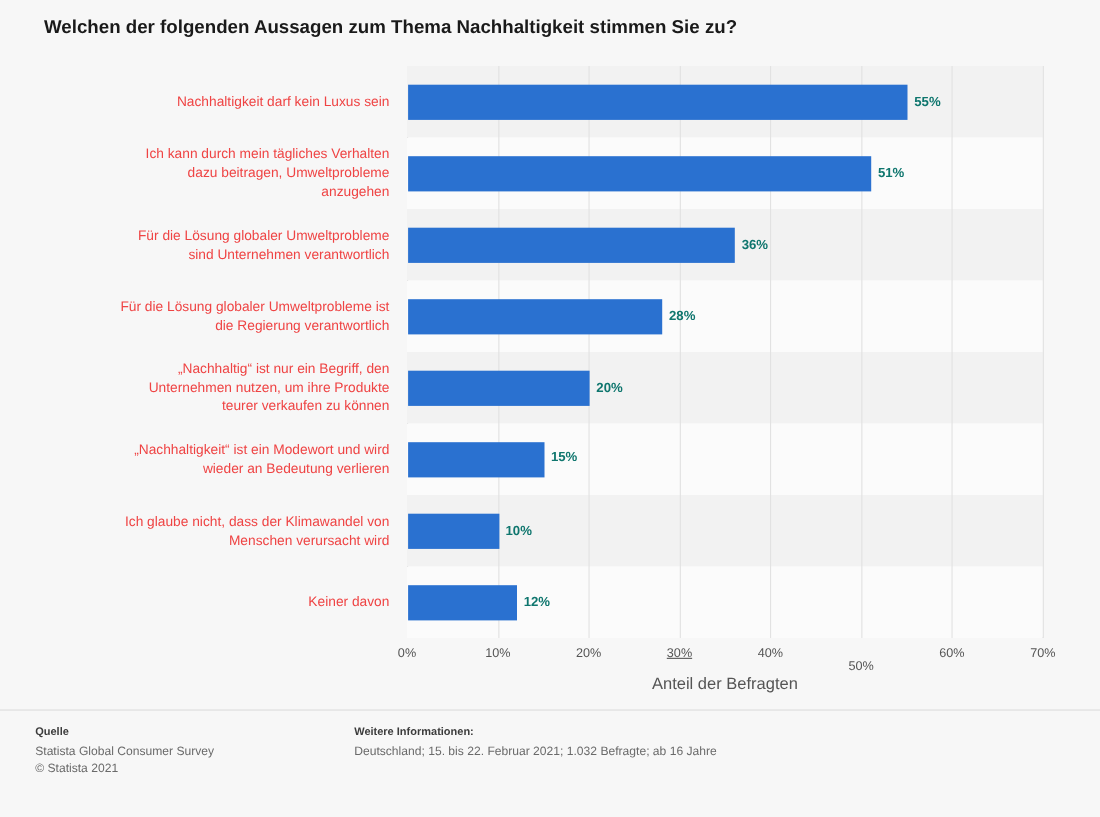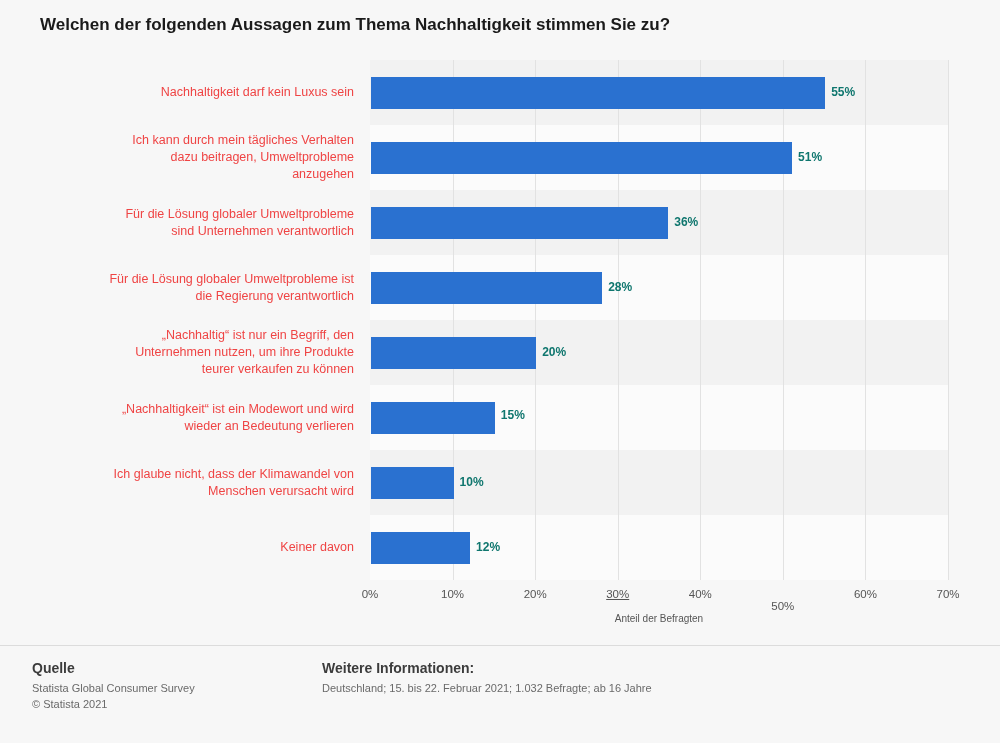--- a/index.html
+++ b/index.html
@@ -115,7 +115,7 @@
   }
   .x-axis-title {
     position: absolute;
-    font-size: 10px;
+    font-size: 15px;
     color: #555;
     text-align: center;
   }

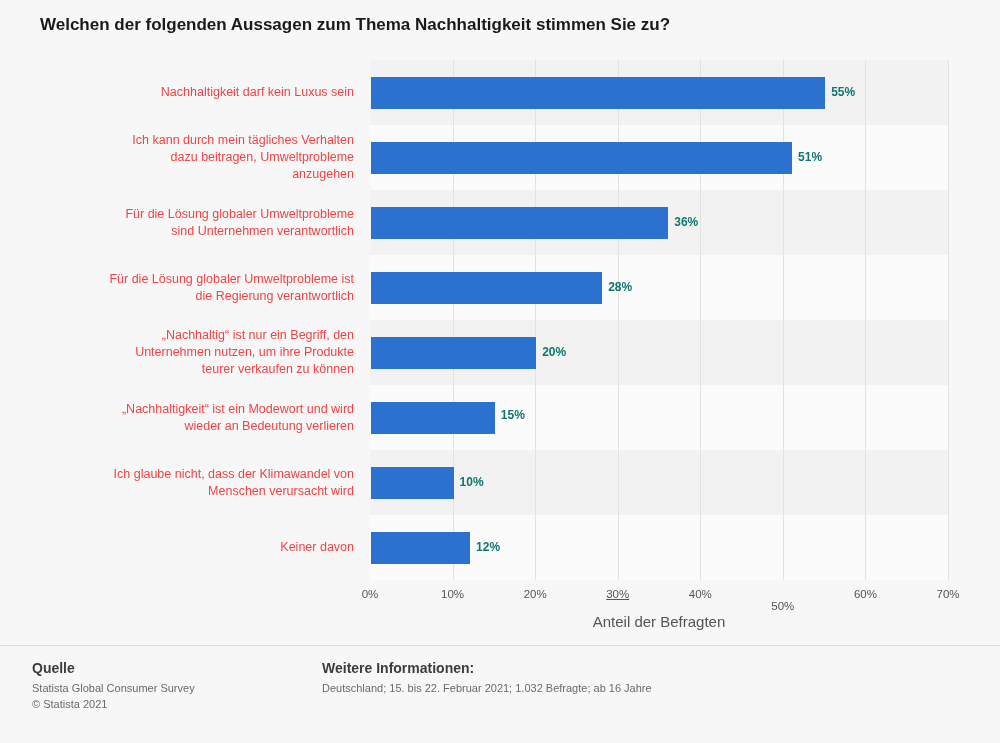--- a/index.html
+++ b/index.html
@@ -141,7 +141,7 @@
     width: 640px;
   }
   .f-head {
-    font-size: 14px;
+    font-size: 10px;
     font-weight: bold;
     color: #3c3c3c;
     margin-bottom: 5px;

